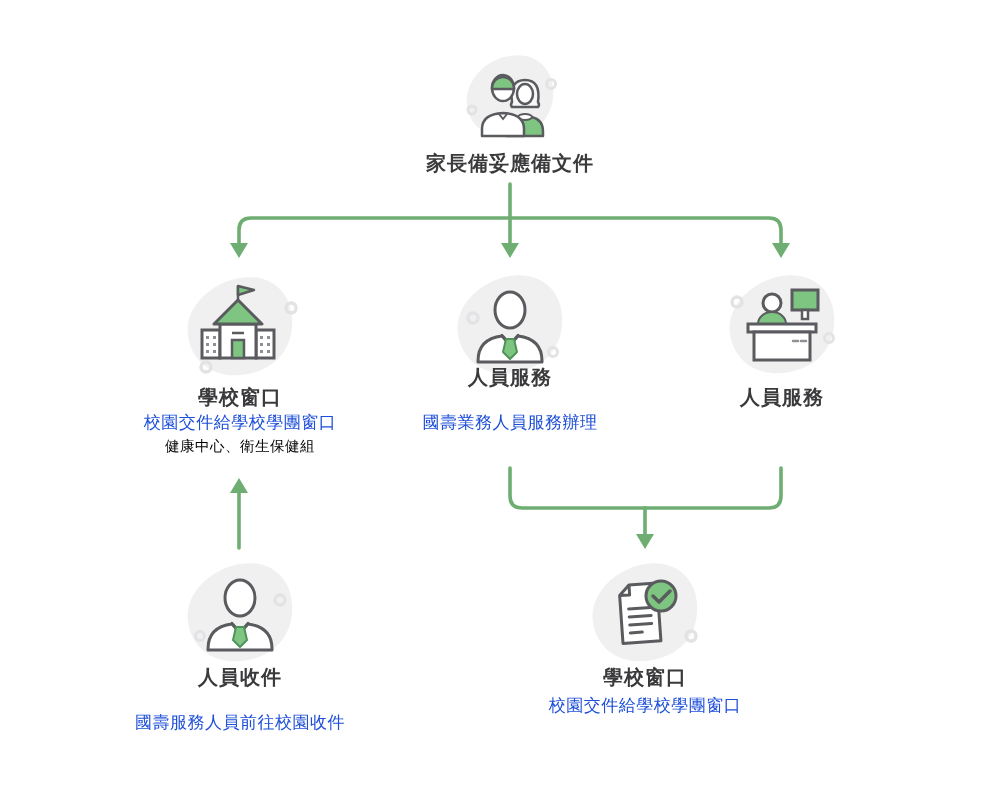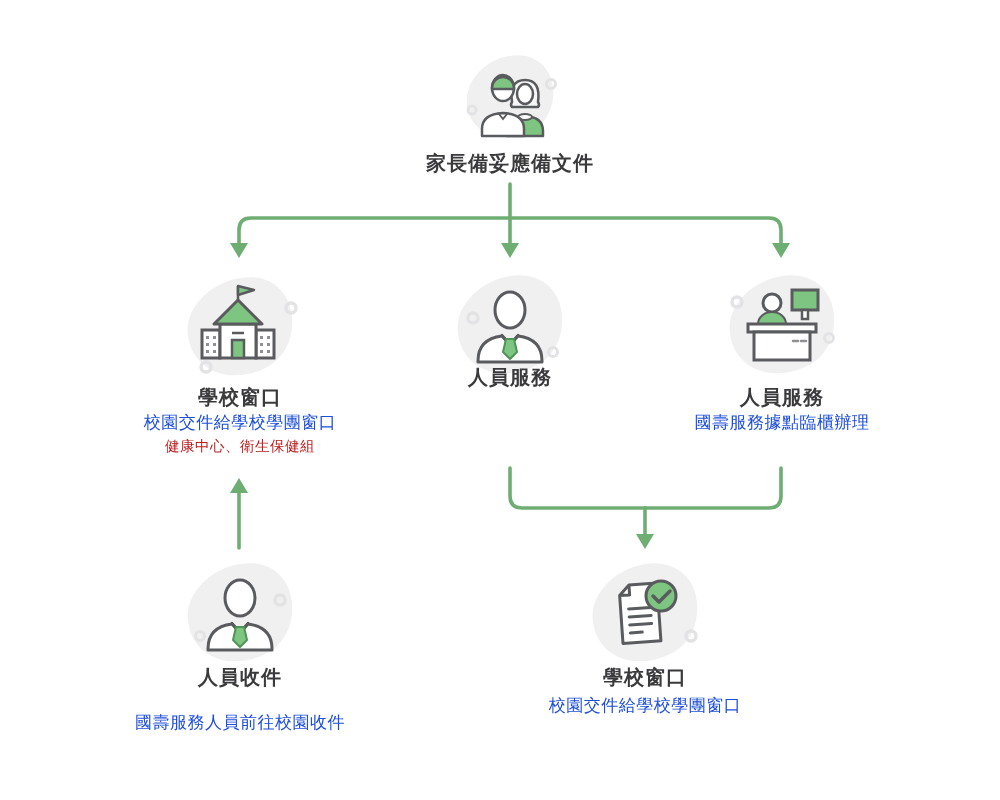--- a/index.html
+++ b/index.html
@@ -99,6 +99,7 @@
     <path d="M56 71 h8 l3 13 l-7 7 l-7 -7 z" fill="#7dc580" stroke="#4f9457" stroke-width="2" stroke-linejoin="round"></path>
   </svg>
   <div class="abs ctr node-title" style="left:510px;top:364px;text-align:center;">人員服務</div>
+  <div class="abs ctr node-sub" style="left:510px;top:411px;">國壽業務人員服務辦理</div>
 
   <svg class="abs" style="left:722px;top:268px;" width="120" height="112" viewBox="0 0 120 112">
     <path d="M60 8 C88 3 110 20 112 47 C114 72 102 97 68 104 C38 110 12 95 8 66 C4 38 30 13 60 8 Z" fill="#f0f0f1"></path>

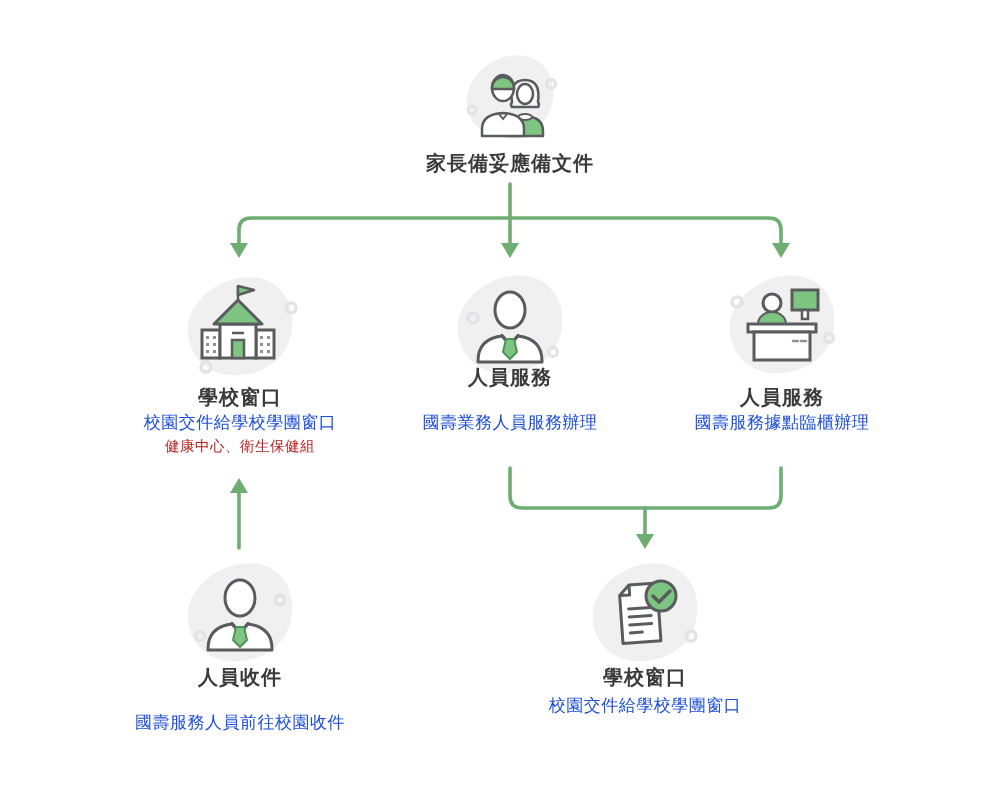--- a/index.html
+++ b/index.html
@@ -114,7 +114,6 @@
     <path d="M71 73 h5 M79 73 h5" stroke="#8f9093" stroke-width="2.5" stroke-linecap="round"></path>
   </svg>
   <div class="abs ctr node-title" style="left:782px;top:384px;">人員服務</div>
-  <div class="abs ctr node-sub" style="left:782px;top:411px;">國壽服務據點臨櫃辦理</div>
 
   <svg class="abs" style="left:180px;top:556px;" width="120" height="112" viewBox="0 0 120 112">
     <path d="M60 8 C88 3 110 20 112 47 C114 72 102 97 68 104 C38 110 12 95 8 66 C4 38 30 13 60 8 Z" fill="#f0f0f1"></path>

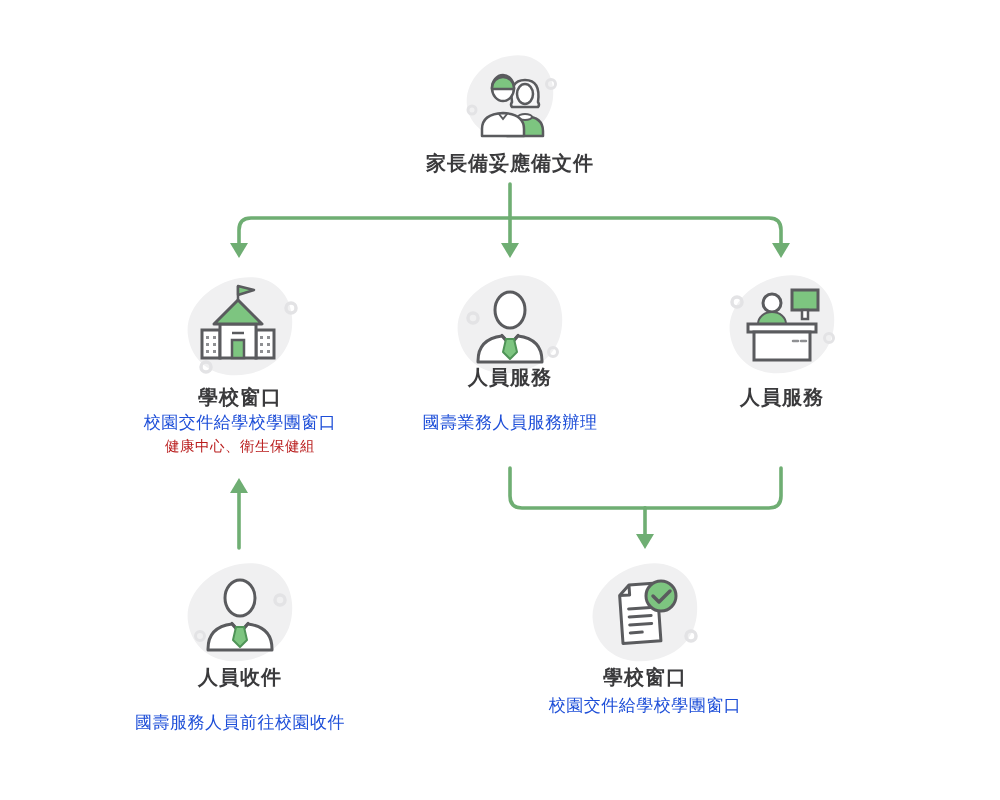--- a/index.html
+++ b/index.html
@@ -11,7 +11,7 @@
   .ctr{transform:translateX(-50%);text-align:center;white-space:nowrap;}
   .node-title{font-weight:bold;font-size:20px;color:#3a3a3c;letter-spacing:1px;}
   .node-sub{font-size:17px;color:#1d4ed8;letter-spacing:0.5px;}
-  .node-note{font-size:14.5px;color:#b91c1c;letter-spacing:0.5px;}
+  .node-note{font-size:14.5px;color:#000000;letter-spacing:0.5px;}
   svg{display:block;}
 </style>
 </head>

